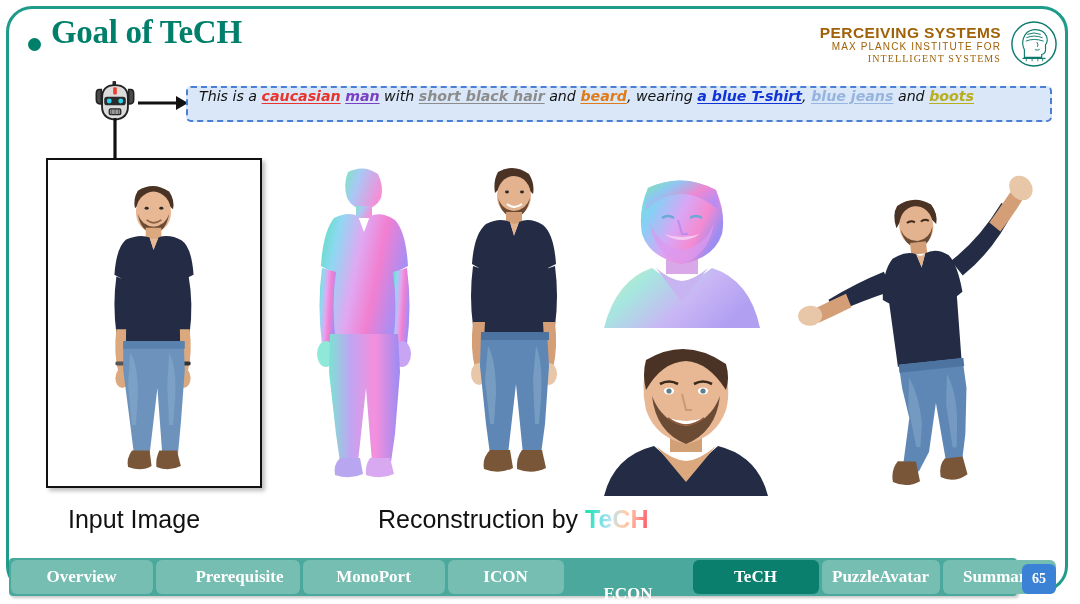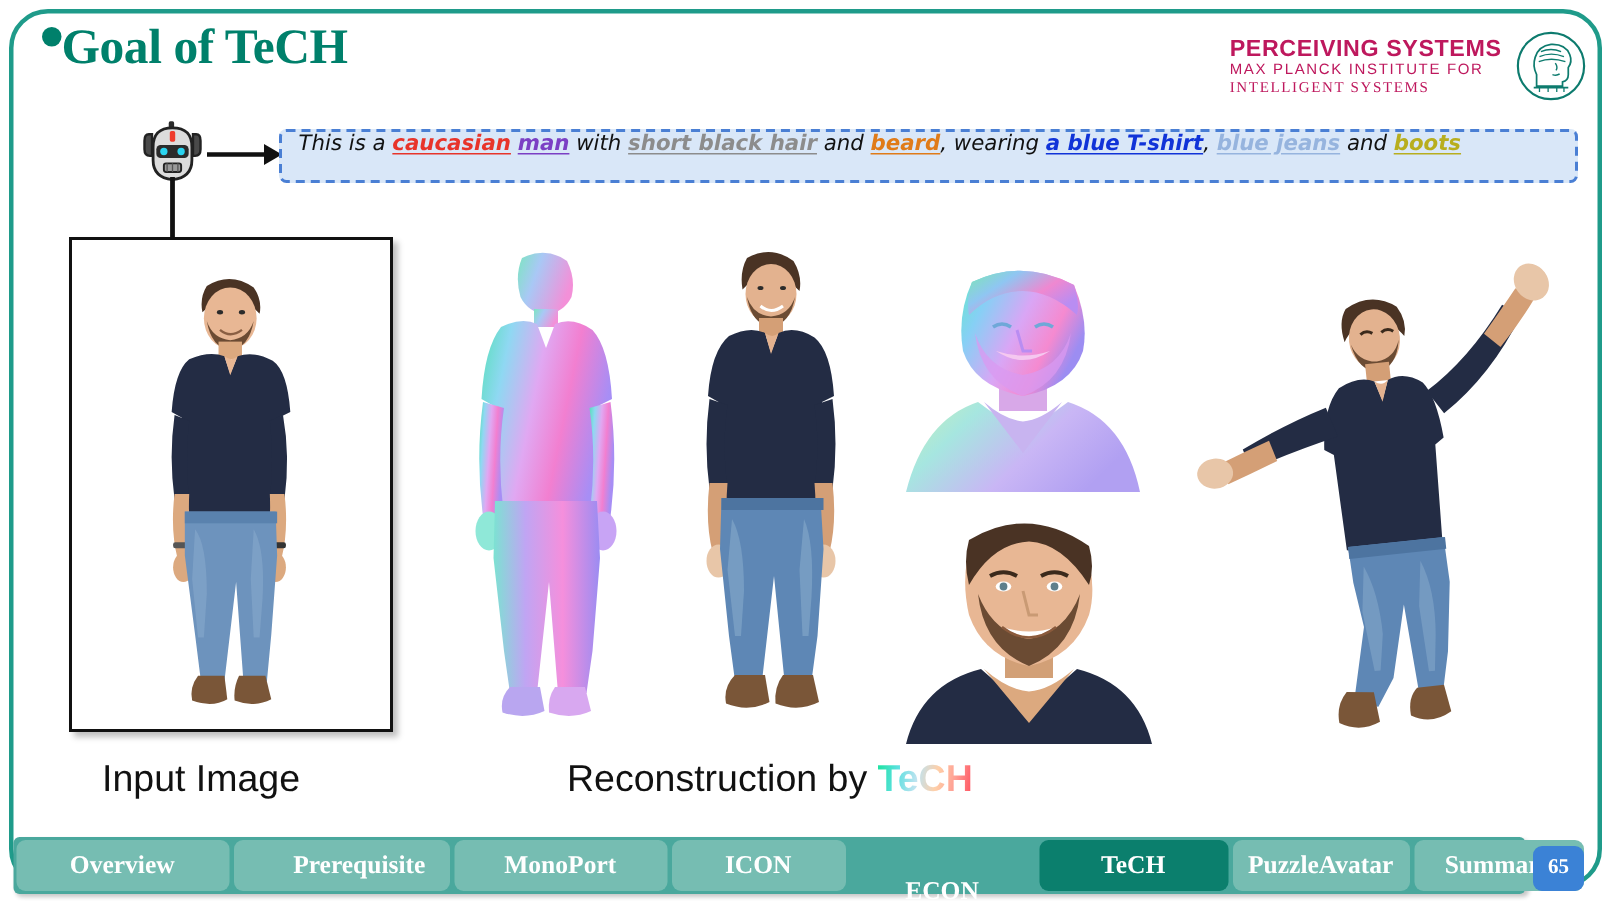--- a/index.html
+++ b/index.html
@@ -19,7 +19,7 @@
   }
   
   .title-row{
-    position:absolute;left:28px;top:14px;display:flex;align-items:flex-start;
+    position:absolute;left:28px;top:14px;display:flex;align-items:flex-end;gap:10px;
   }
   .bullet-dot{
     width:13px;height:13px;border-radius:50%;background:#00806b;display:inline-block;

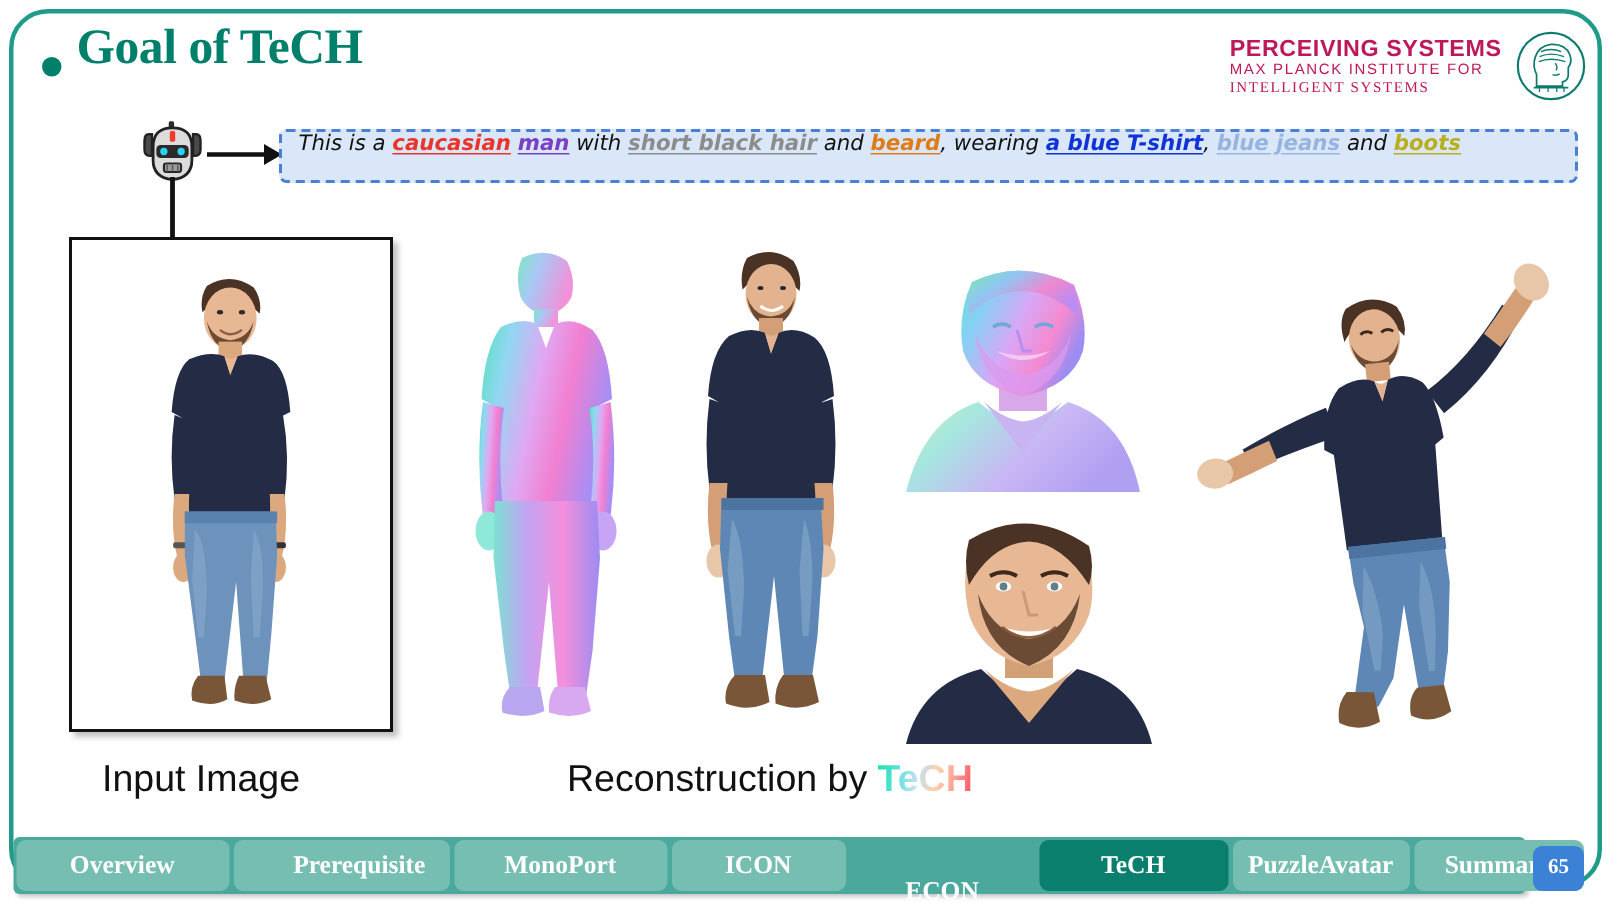--- a/index.html
+++ b/index.html
@@ -34,7 +34,7 @@
   .logo{
     position:absolute;right:22px;top:20px;display:flex;align-items:center;gap:9px;
   }
-  .logo-text{text-align:left;color:#be185d;line-height:1.12;}
+  .logo-text{text-align:right;color:#a16207;line-height:1.12;}
   .logo-l1{font-size:15.5px;font-weight:bold;letter-spacing:0.4px;}
   .logo-l2{font-size:10px;letter-spacing:1.1px;}
   .logo-l3{font-size:10px;letter-spacing:1.1px;font-family:Liberation Serif, serif;}

